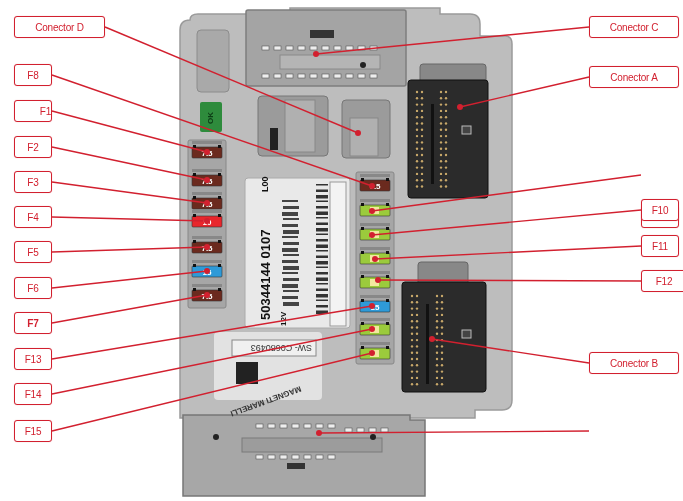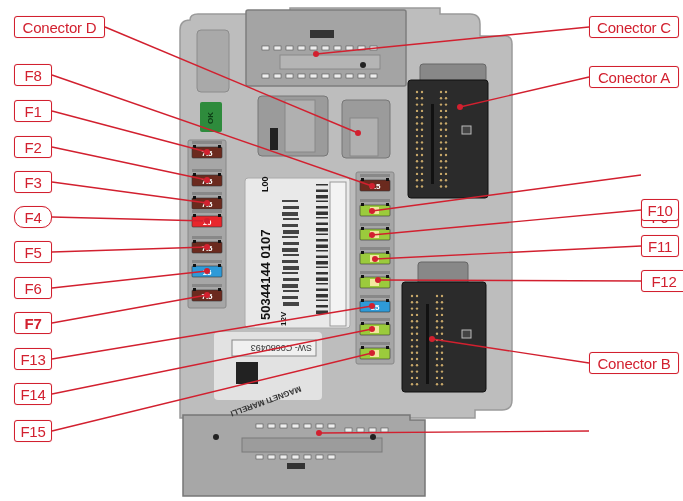--- a/index.html
+++ b/index.html
@@ -6,7 +6,7 @@
   body{width:683px;height:501px;position:relative;overflow:hidden;font-family:"Liberation Sans",sans-serif;}
   #stage{position:absolute;left:0;top:0;width:683px;height:501px;}
   .callout{position:absolute;height:22px;border:1.5px solid #d2202f;border-radius:3px;background:#fff;color:#d2202f;
-    font-size:15px;line-height:22px;text-align:center;box-sizing:border-box;letter-spacing:-0.2px;box-shadow:0 0 1px rgba(210,32,47,.4);}
+    font-size:10px;line-height:22px;text-align:center;box-sizing:border-box;letter-spacing:-0.2px;box-shadow:0 0 1px rgba(210,32,47,.4);}
   svg{position:absolute;left:0;top:0;}
 </style>
 </head>

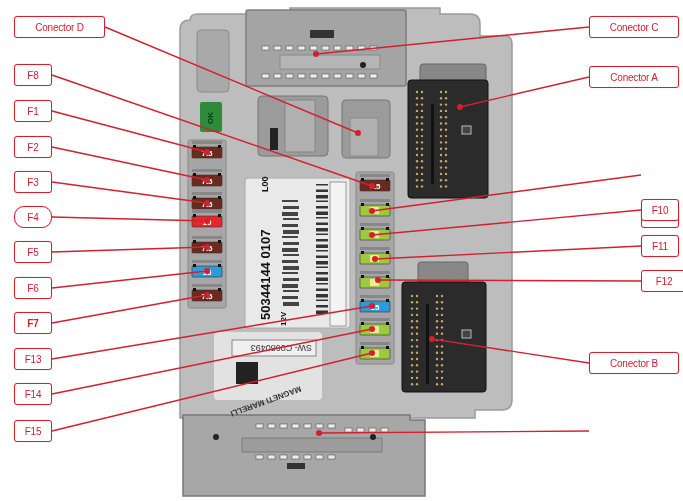--- a/index.html
+++ b/index.html
@@ -377,7 +377,7 @@
 
   <div class="callout" style="left:14px;top:16px;width:91px;">Conector D</div>
   <div class="callout" style="left:14px;top:64px;width:38px;">F8</div>
-  <div class="callout" style="left:14px;top:100px;width:38px;">F1</div>
+  <div class="callout" style="left:14px;top:100px;width:38px;text-align:right;">F1</div>
   <div class="callout" style="left:14px;top:136px;width:38px;">F2</div>
   <div class="callout" style="left:14px;top:171px;width:38px;">F3</div>
   <div class="callout" style="left:14px;top:206px;width:38px;border-radius:10px;">F4</div>

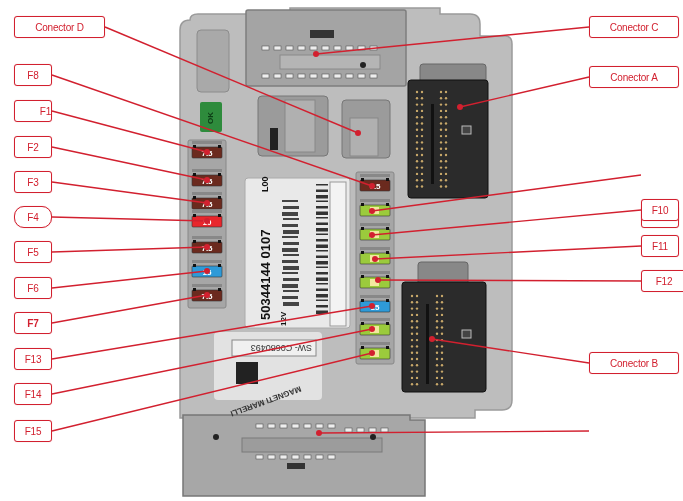--- a/index.html
+++ b/index.html
@@ -380,7 +380,7 @@
   <div class="callout" style="left:14px;top:100px;width:38px;text-align:right;">F1</div>
   <div class="callout" style="left:14px;top:136px;width:38px;">F2</div>
   <div class="callout" style="left:14px;top:171px;width:38px;">F3</div>
-  <div class="callout" style="left:14px;top:206px;width:38px;border-radius:10px;">F4</div>
+  <div class="callout" style="left:14px;top:206px;width:38px;">F4</div>
   <div class="callout" style="left:14px;top:241px;width:38px;">F5</div>
   <div class="callout" style="left:14px;top:277px;width:38px;">F6</div>
   <div class="callout" style="left:14px;top:312px;width:38px;font-weight:bold;">F7</div>

